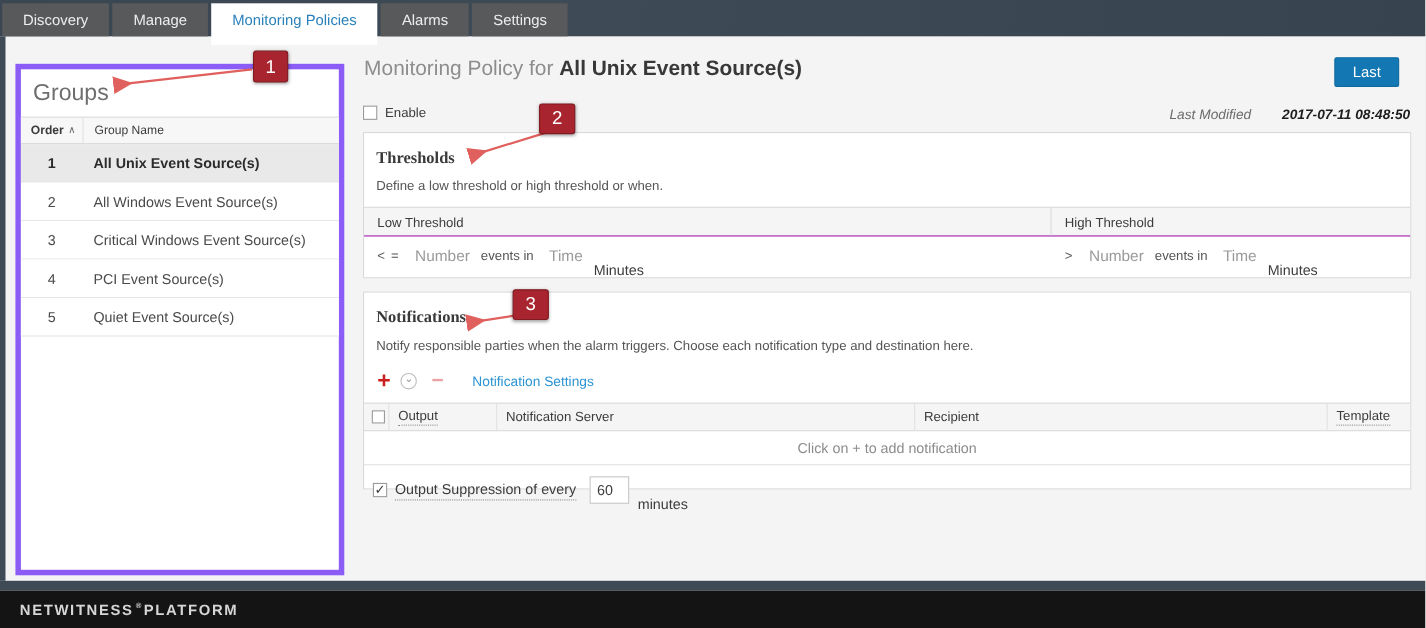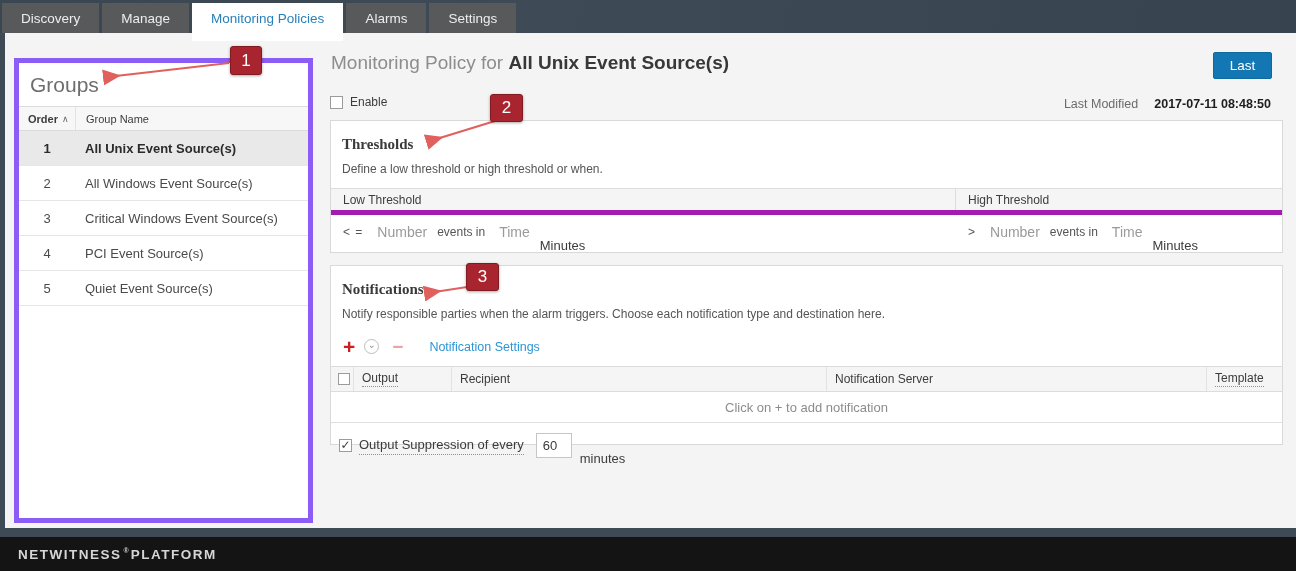--- a/index.html
+++ b/index.html
@@ -47,7 +47,7 @@
               display:inline-flex; align-items:center; justify-content:center;
               font-size:12px; color:#3c3c3c; line-height:1; cursor:pointer; }
   .checkbox.checked::after { content:"✓"; margin-top:-2px; }
-  .lastmod { position:absolute; top:97px; right:25px; display:flex; align-items:baseline; gap:16px; }
+  .lastmod { position:absolute; top:97px; right:14px; display:flex; align-items:baseline; gap:28px;font-style:italic; }
   .lastmod .lbl { font-size:12.5px; color:#6b6b6b; }
   .lastmod .val { font-size:12.5px; font-weight:bold; color:#1d1d1d; }
 

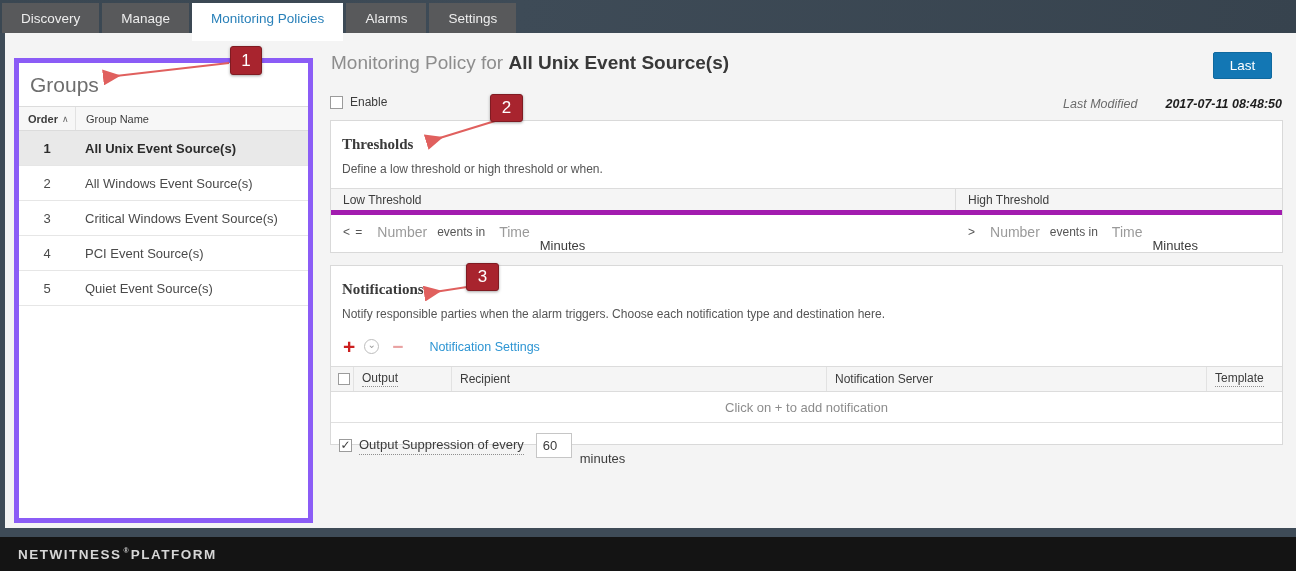--- a/index.html
+++ b/index.html
@@ -58,7 +58,7 @@
 
   .thresholds { top:120px; height:133px; }
   .th-head { display:flex; background:#f5f5f5; border-top:1px solid #dcdcdc;
-             border-bottom:5px solid #a21caf; height:27px; font-size:12px; color:#3c3c3c; }
+             border-bottom:1px solid #a21caf; height:27px; font-size:12px; color:#3c3c3c; }
   .th-head .cell { display:flex; align-items:center; padding-left:12px; }
   .th-head .low  { width:625px; border-right:1px solid #dcdcdc; }
   .th-head .high { flex:1; }

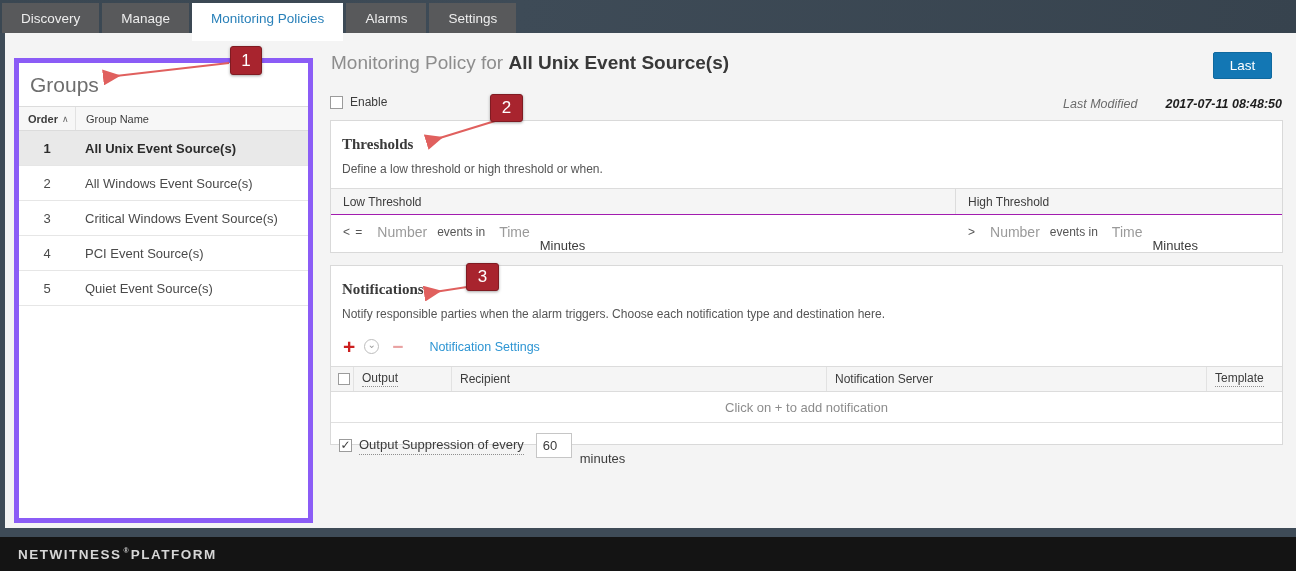--- a/index.html
+++ b/index.html
@@ -213,8 +213,8 @@
       <div class="cell c-out">
           <span class="dotted">Output</span>
         </div>
+      <div class="cell c-srv">Notification Server</div>
       <div class="cell c-rec">Recipient</div>
-      <div class="cell c-srv">Notification Server</div>
       <div class="cell c-tpl">
           <span class="dotted">Template</span>
         </div>

